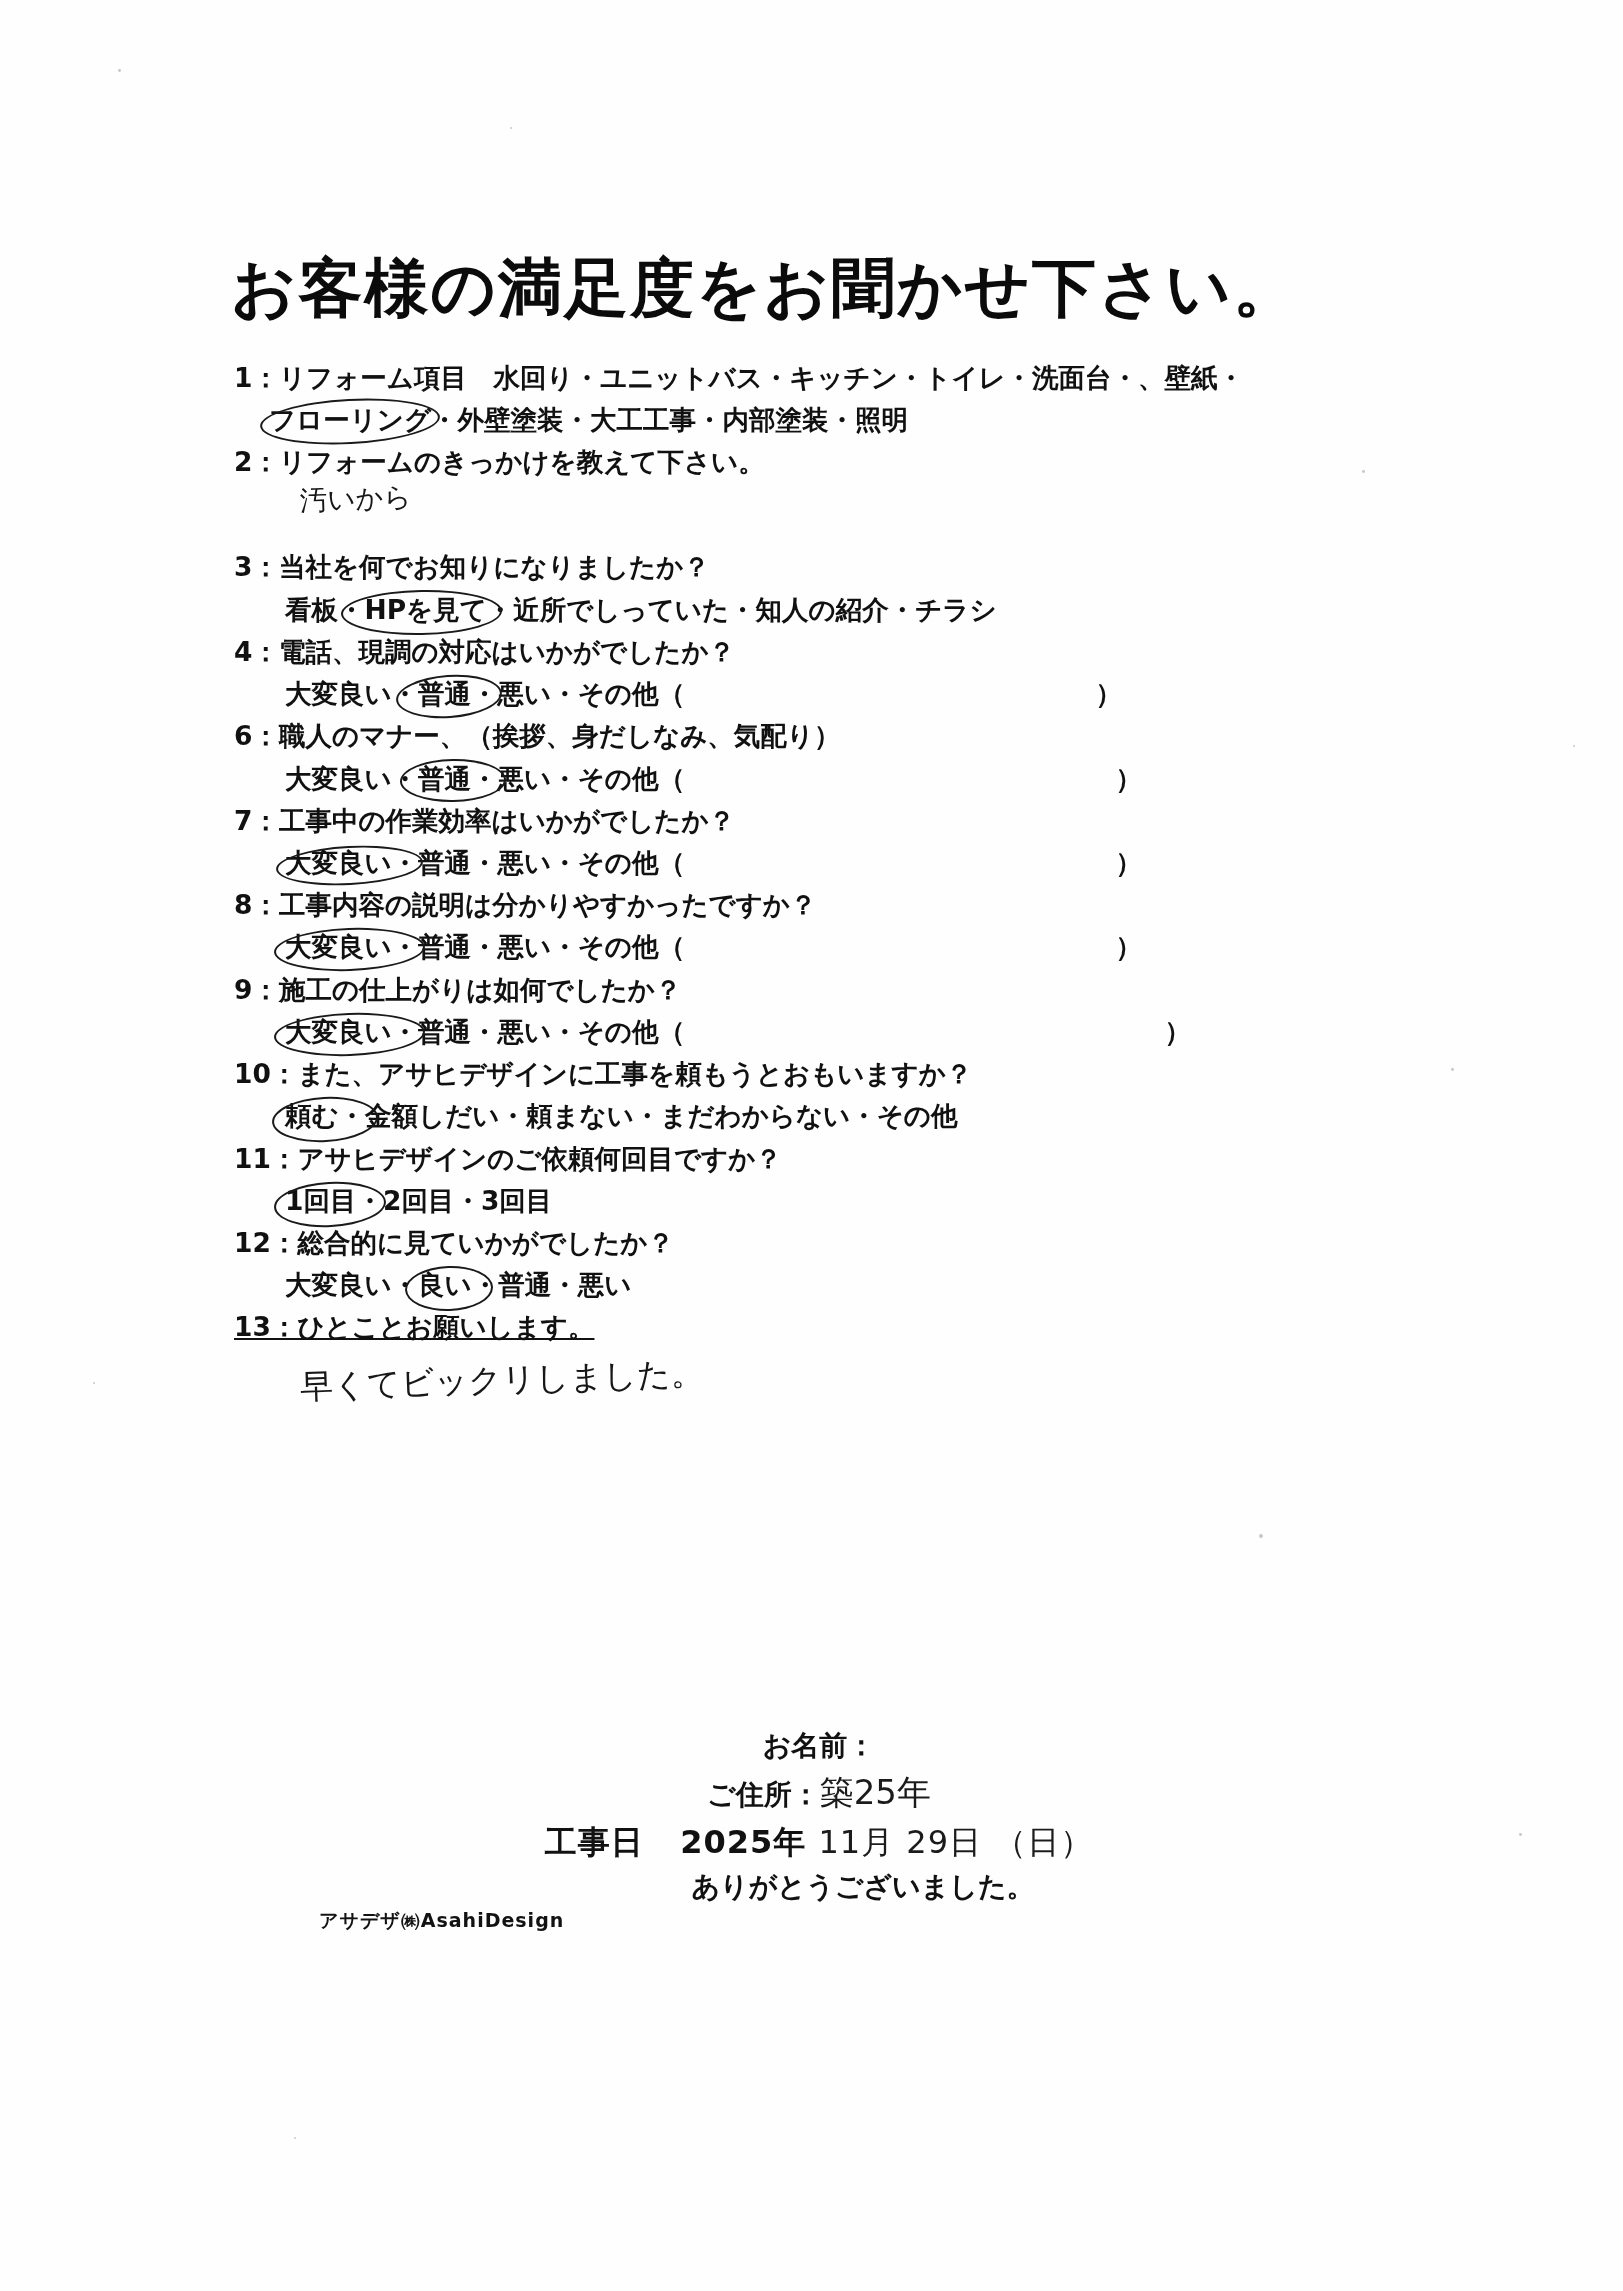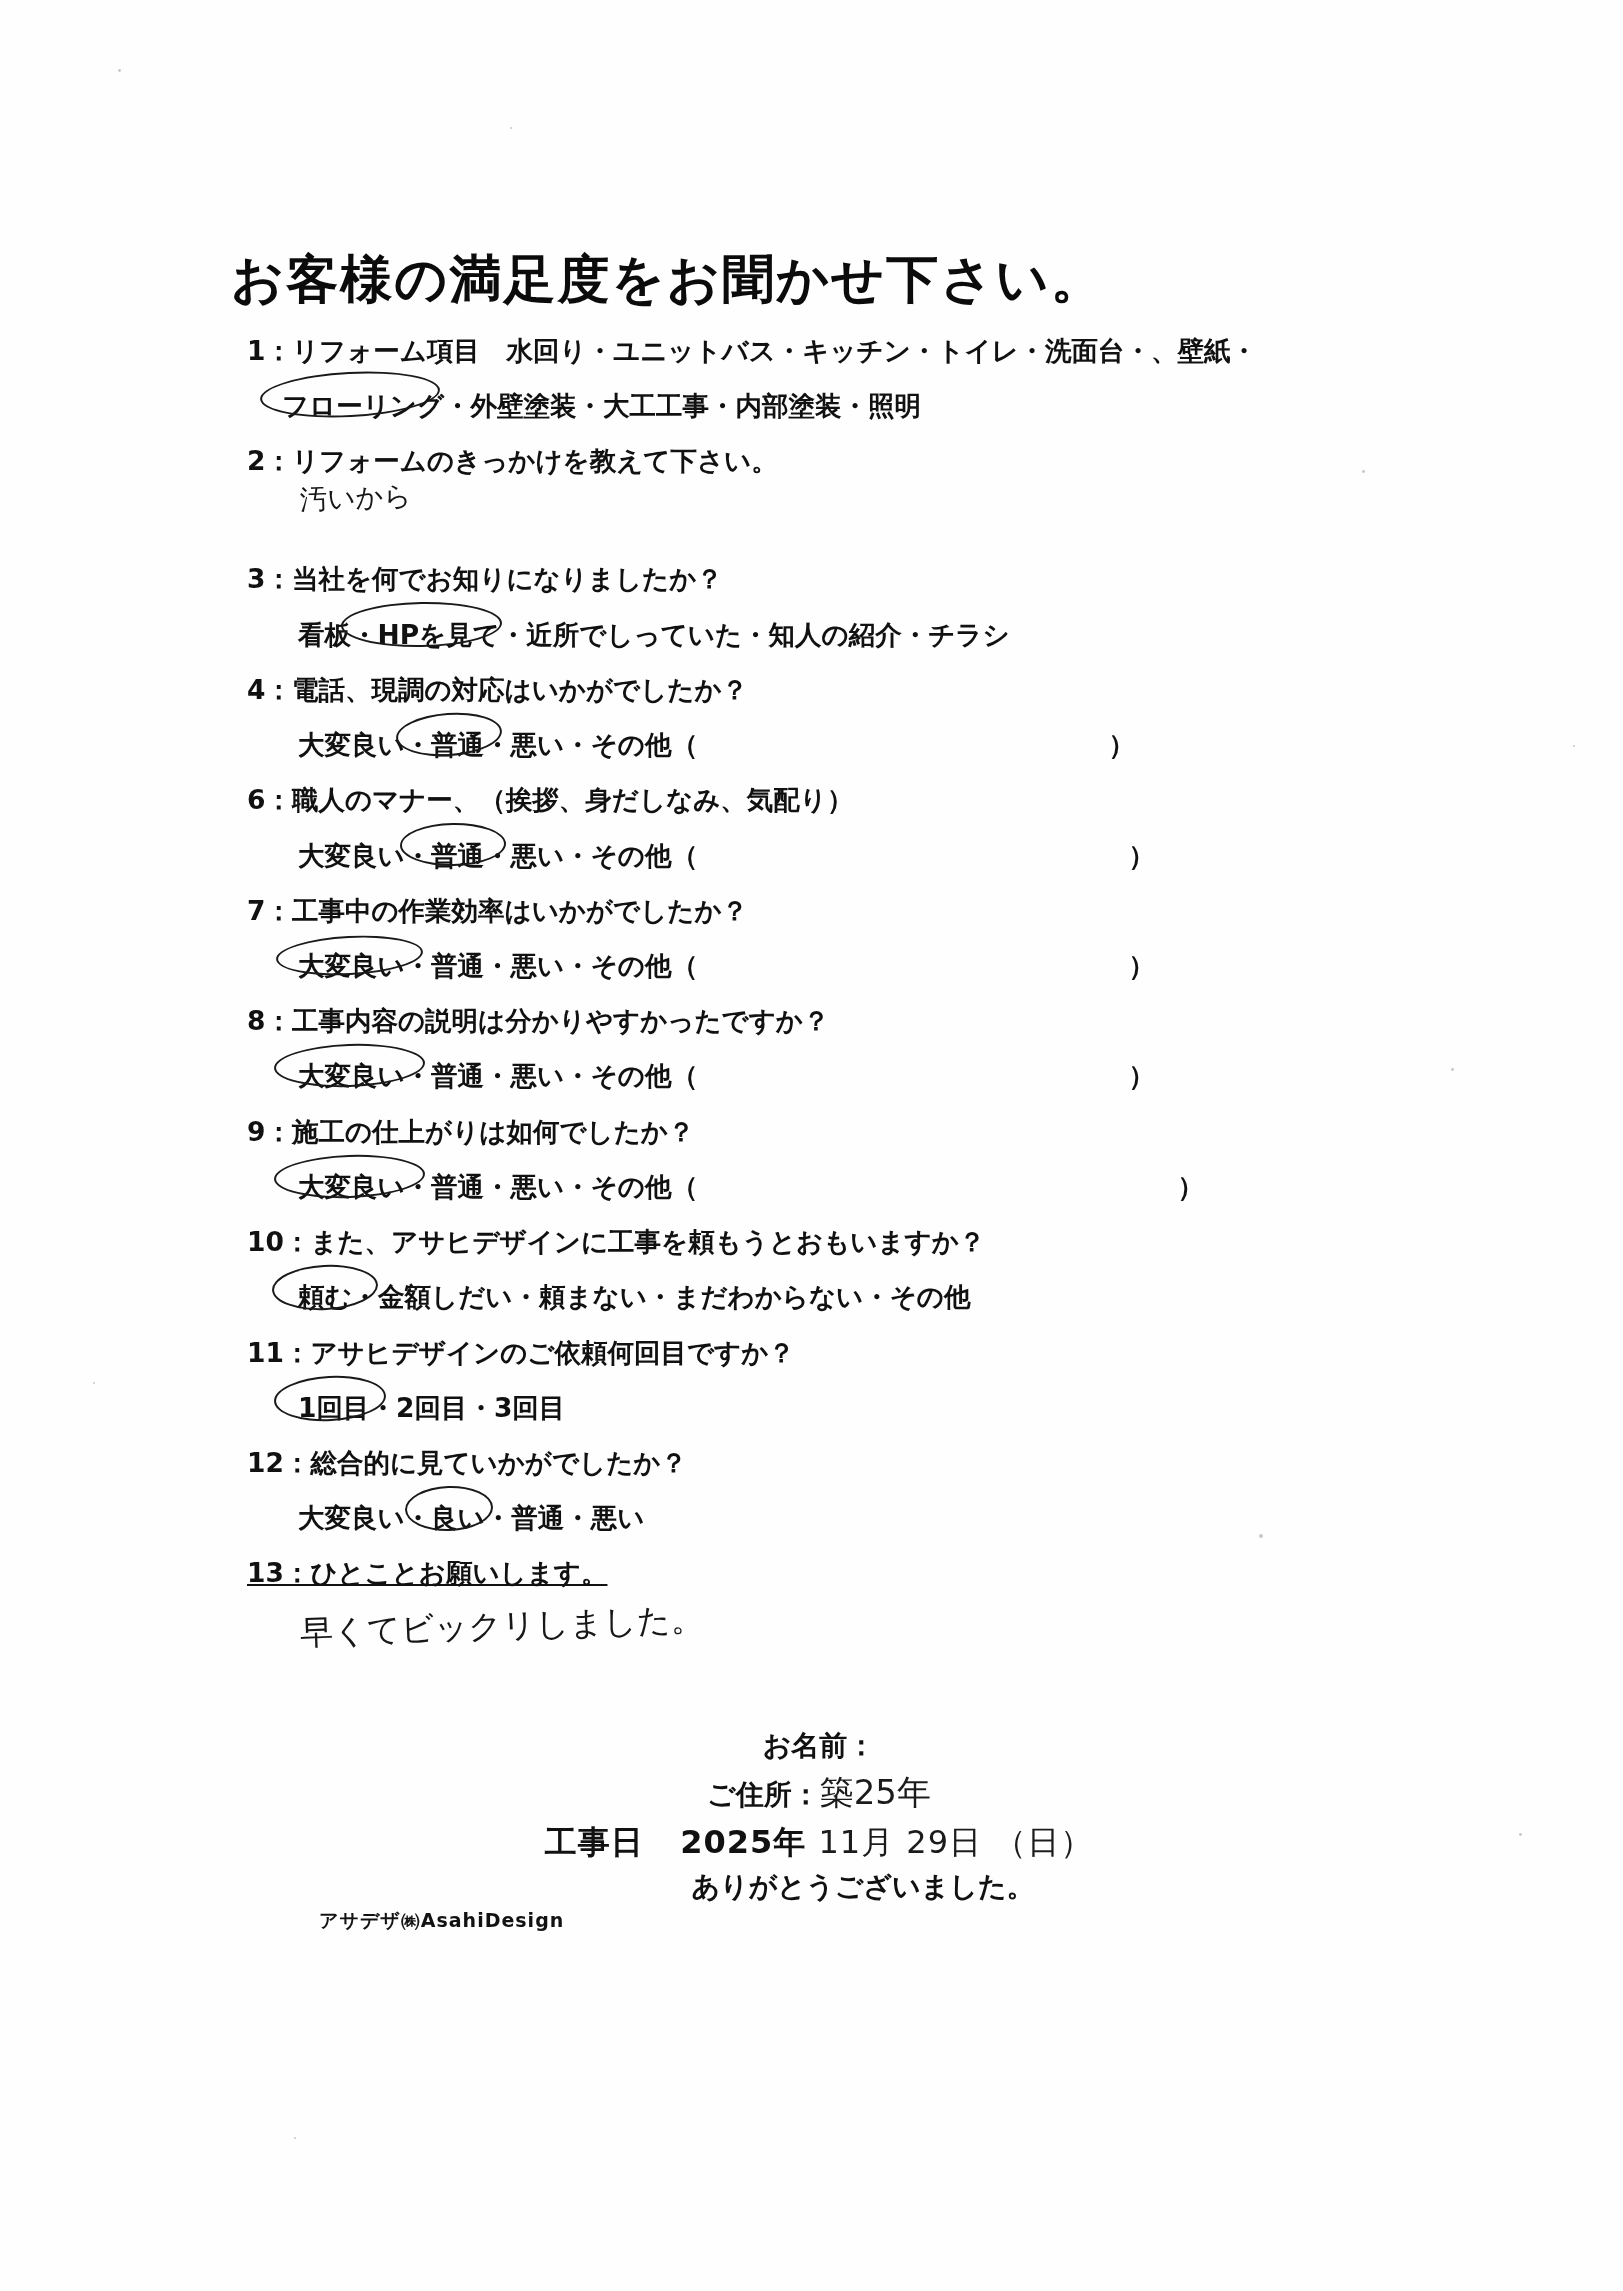--- a/index.html
+++ b/index.html
@@ -40,10 +40,10 @@
   .title {
     font-family: Liberation Serif, serif;
     font-weight: bold;
-    font-size: 52px;
+    font-size: 64px;
     letter-spacing: 2px;
     color: #0b0b0b;
-    margin: 0 0 16px 0;
+    margin: 0 0 26px 0;
     white-space: nowrap;
   }
 

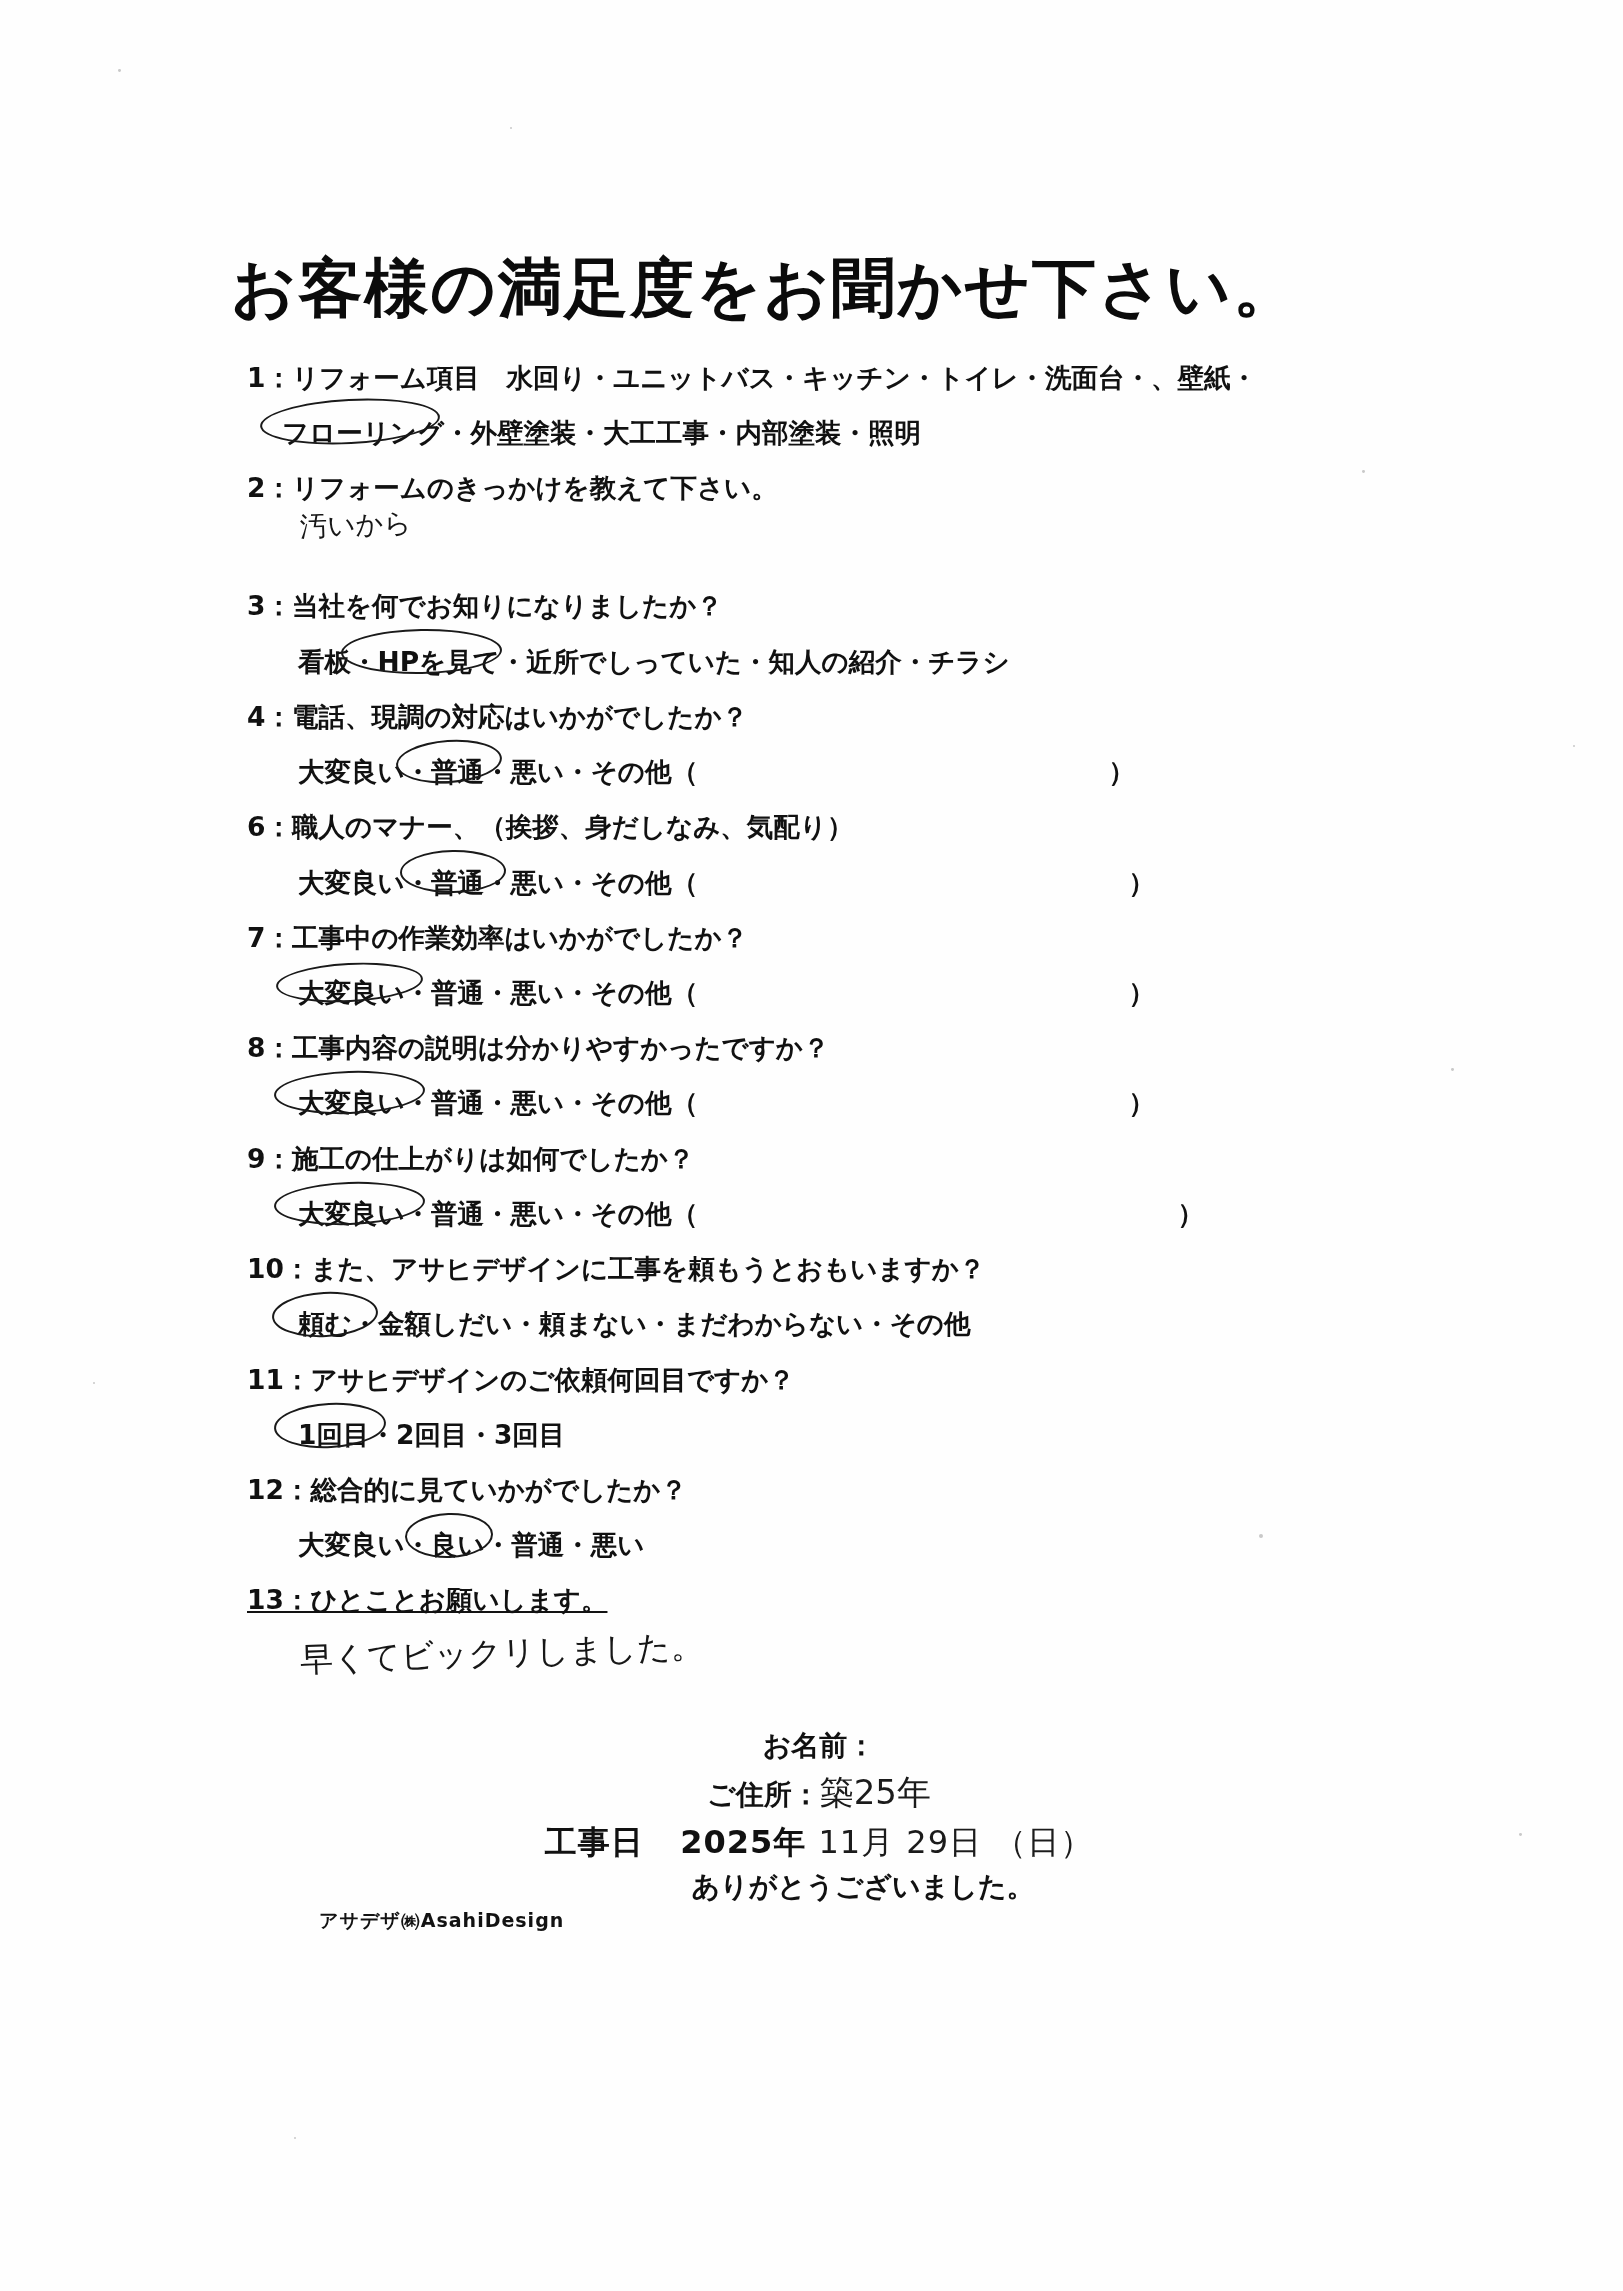--- a/index.html
+++ b/index.html
@@ -52,7 +52,7 @@
     font-weight: bold;
     line-height: 1.48;
     color: #111;
-    margin: 16px;
+    margin: 3px;
     white-space: nowrap;
   }
   .q.sub {

